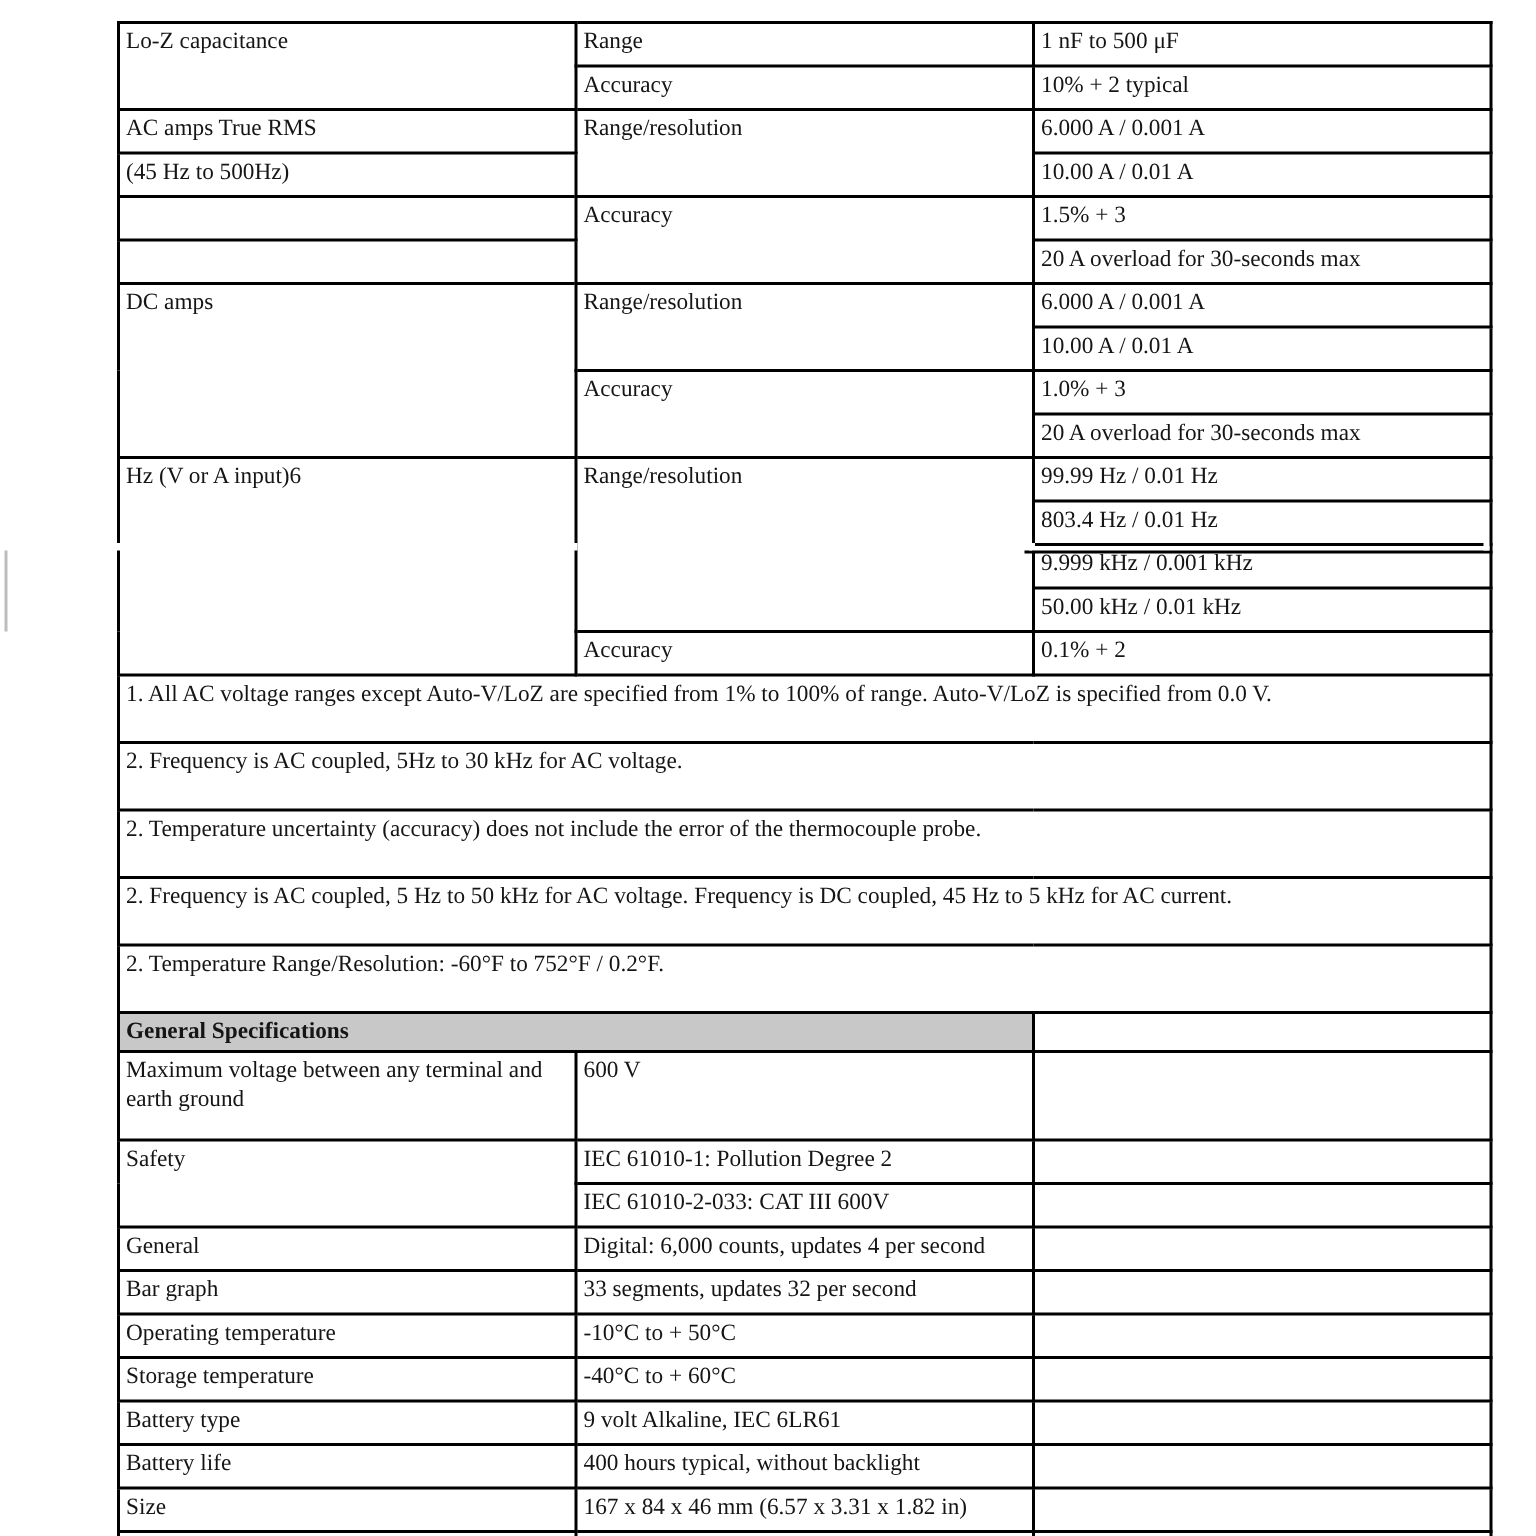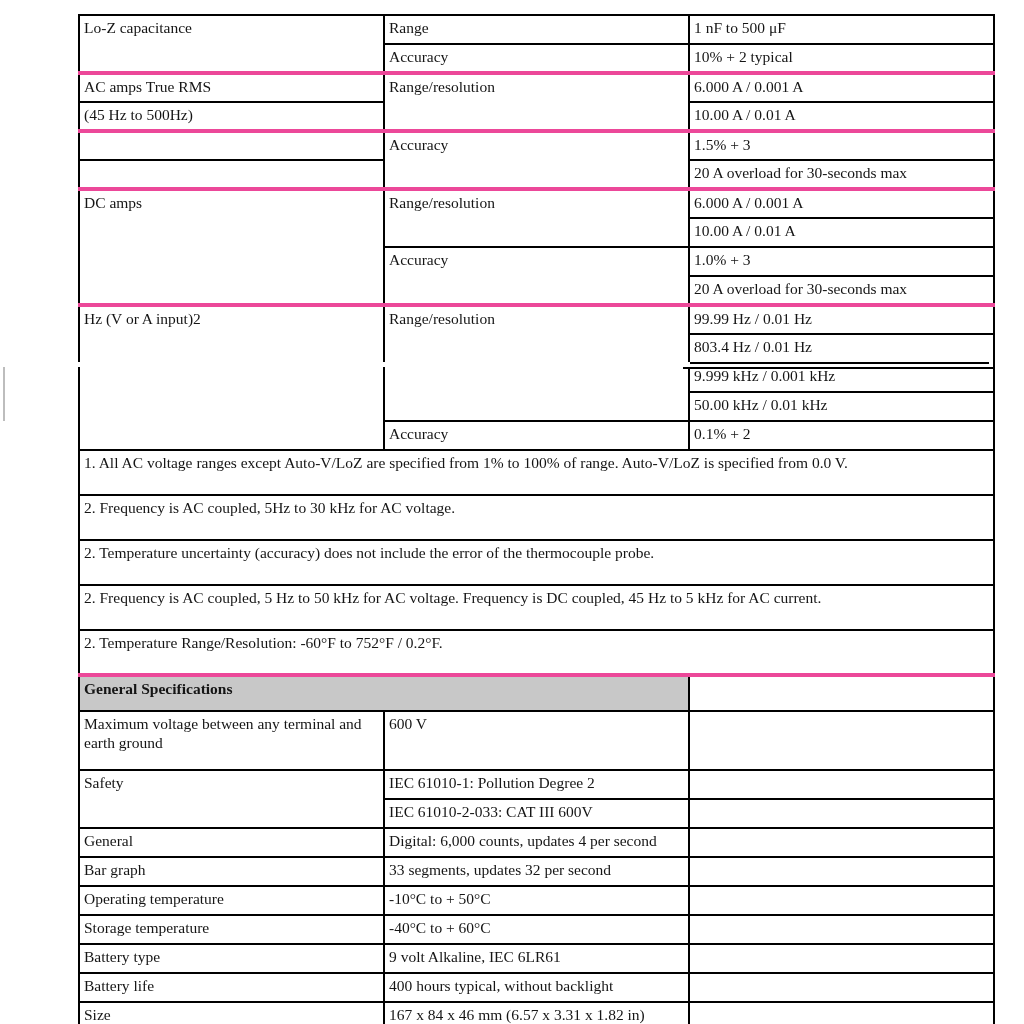--- a/index.html
+++ b/index.html
@@ -33,7 +33,7 @@
     overflow: hidden;
     white-space: normal;
   }
-  tr.gs { border-top: 4px solid #ec4899; }
+  tr.gs { border-top: 1px solid #ec4899; }
   tr.tall td { height: 59px; margin-left: 28px; }
   tr.ghead td { height: 36px; margin-top: 40px; }
   td.g-head {

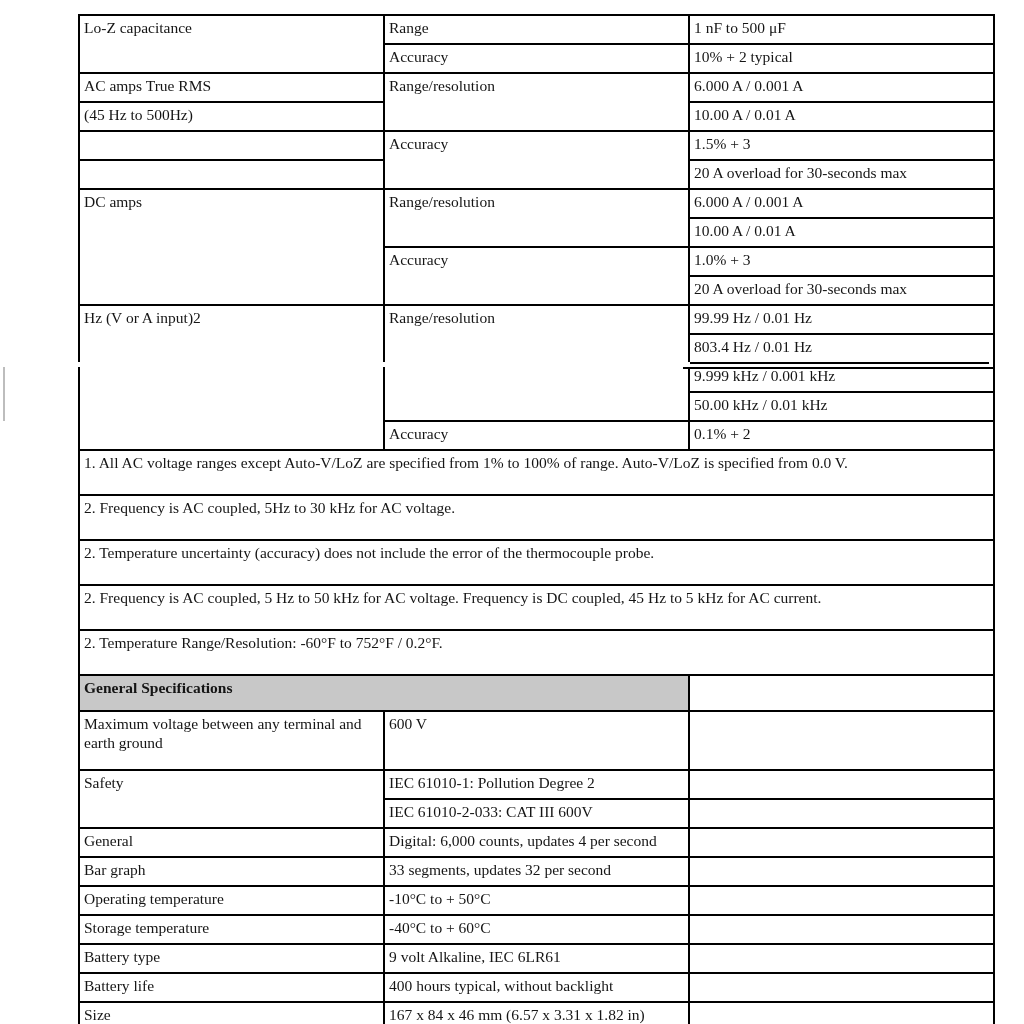--- a/index.html
+++ b/index.html
@@ -113,7 +113,7 @@
           <td>20 A overload for 30-seconds max</td>
         </tr>
         <tr class="gs">
-          <td rowspan="5">Hz (V or A input)2</td>
+          <td rowspan="5">Hz (V or A input)6</td>
           <td rowspan="4">Range/resolution</td>
           <td>99.99 Hz / 0.01 Hz</td>
         </tr>

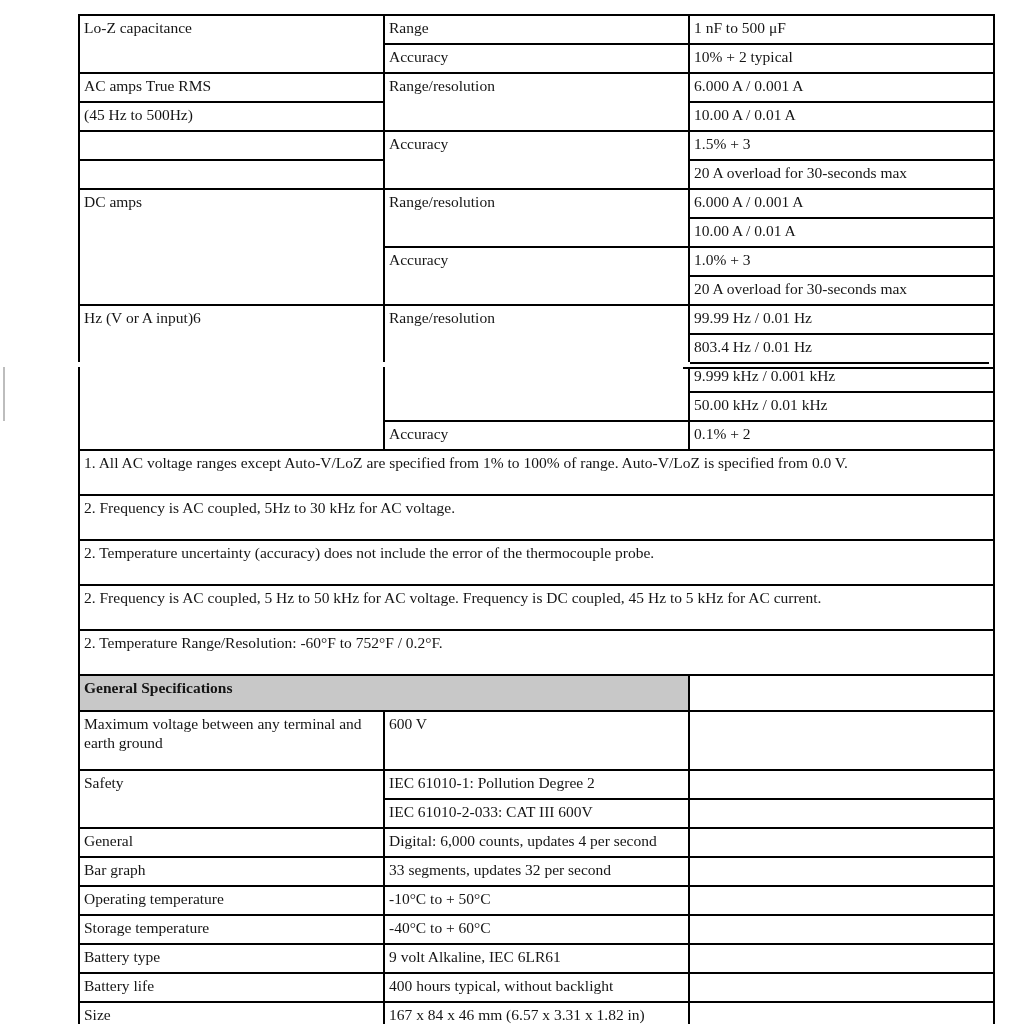--- a/index.html
+++ b/index.html
@@ -35,7 +35,7 @@
   }
   tr.gs { border-top: 1px solid #ec4899; }
   tr.tall td { height: 59px; margin-left: 28px; }
-  tr.ghead td { height: 36px; margin-top: 40px; }
+  tr.ghead td { height: 26px; margin-top: 40px; }
   td.g-head {
     background: #c8c8c8;
     font-weight: bold;

